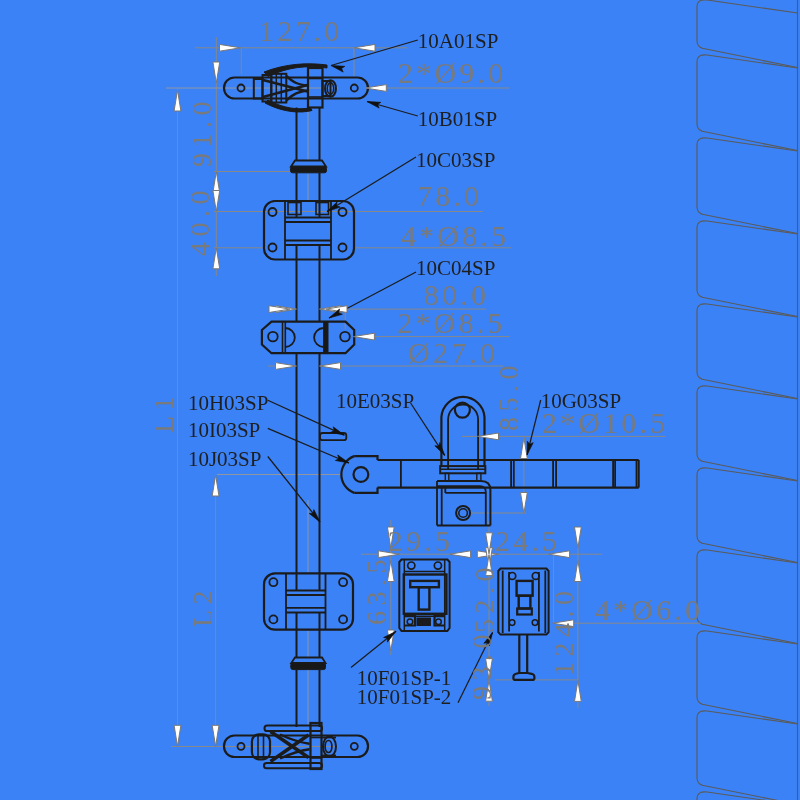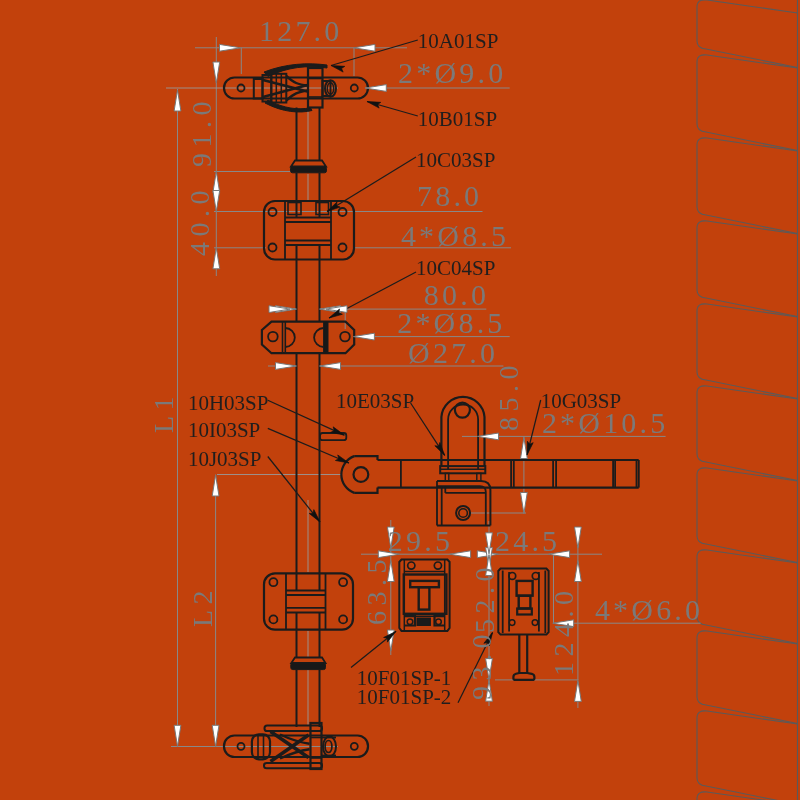--- a/index.html
+++ b/index.html
@@ -3,7 +3,7 @@
 <meta charset="utf-8">
 <style>
   html,body{margin:0;padding:0;background:#fff;}
-  #page{width:800px;height:800px;position:relative;background:#c2410c;overflow:hidden;}
+  #page{width:800px;height:800px;position:relative;background:#3b82f6;overflow:hidden;}
   svg{position:absolute;left:0;top:0;}
   text{font-family:"Liberation Sans", sans-serif;fill-opacity:0.996;}
   .dim{fill:#7a7a7a;letter-spacing:3.2px;font-size:30px;font-family:"Liberation Serif",serif;}

